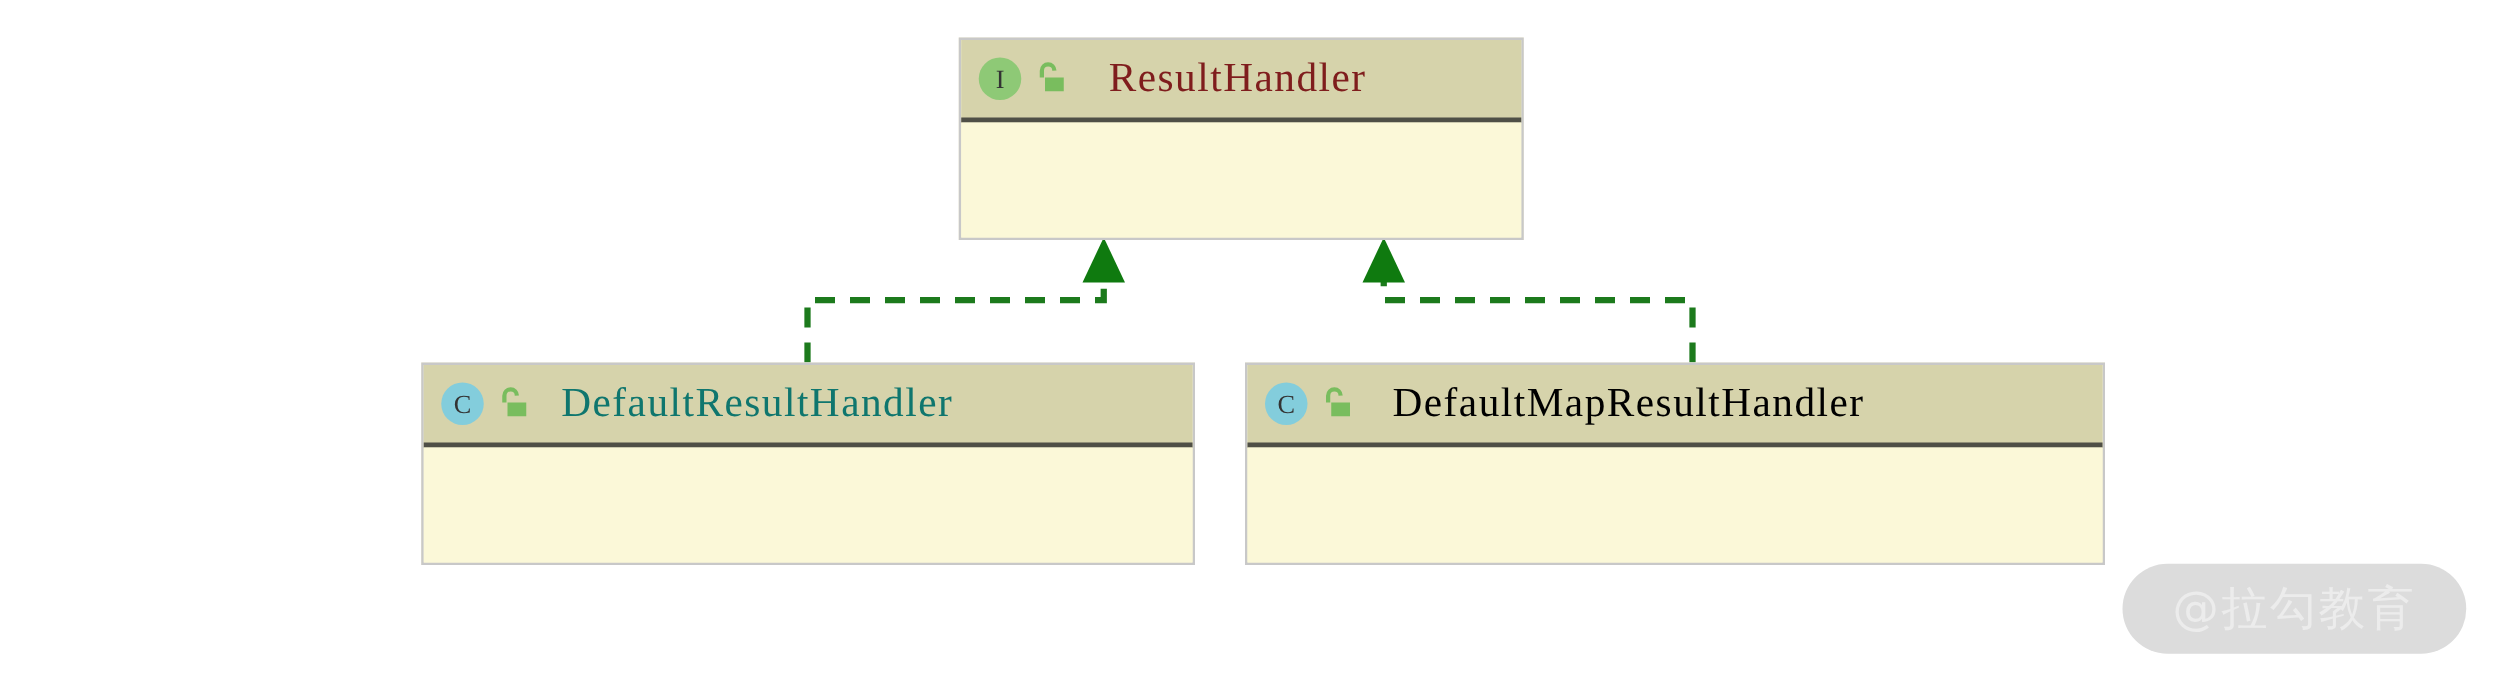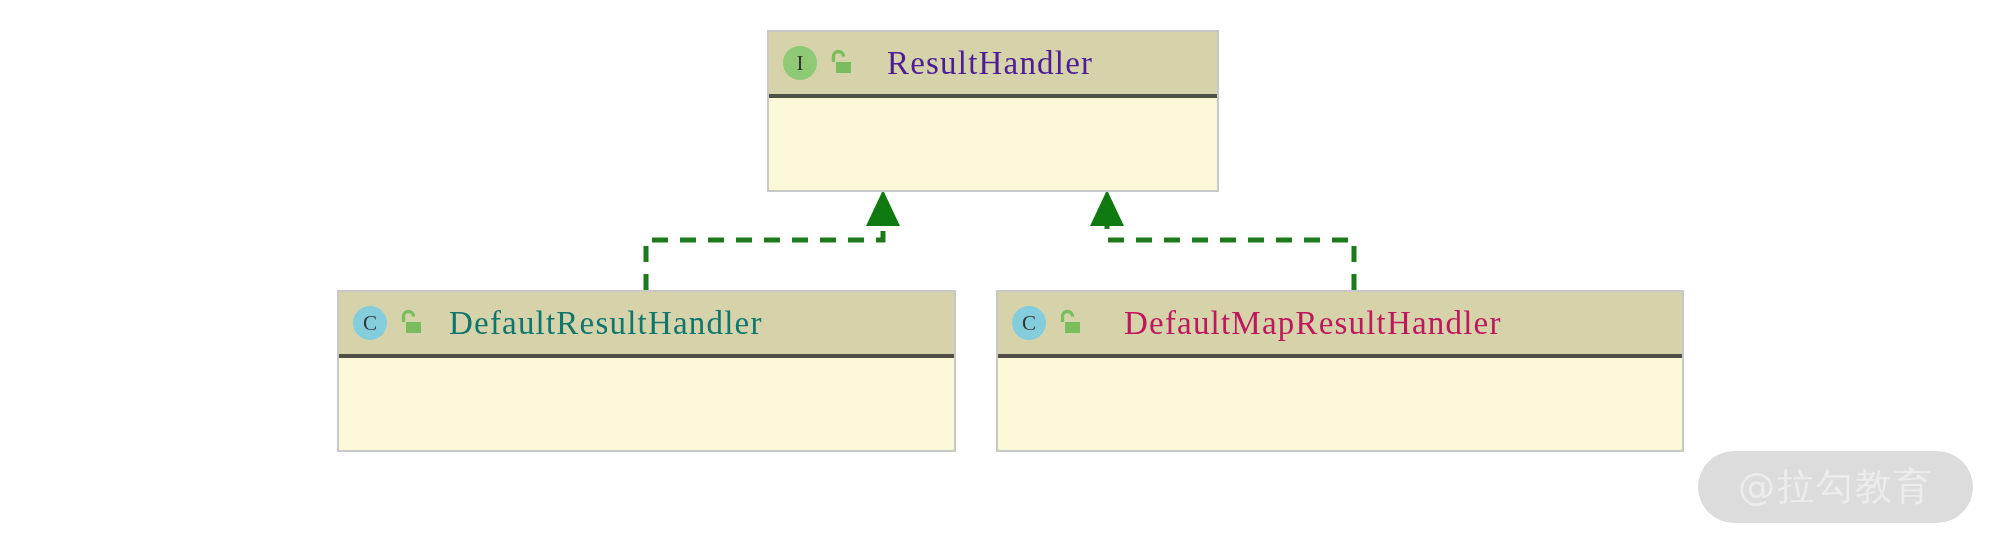--- a/index.html
+++ b/index.html
@@ -83,7 +83,7 @@
     white-space: nowrap;
   }
   .title-interface {
-    color: #4c1d95;
+    color: #7f1d1d;
     margin-left: 34px;
   }
   .title-class-blue {

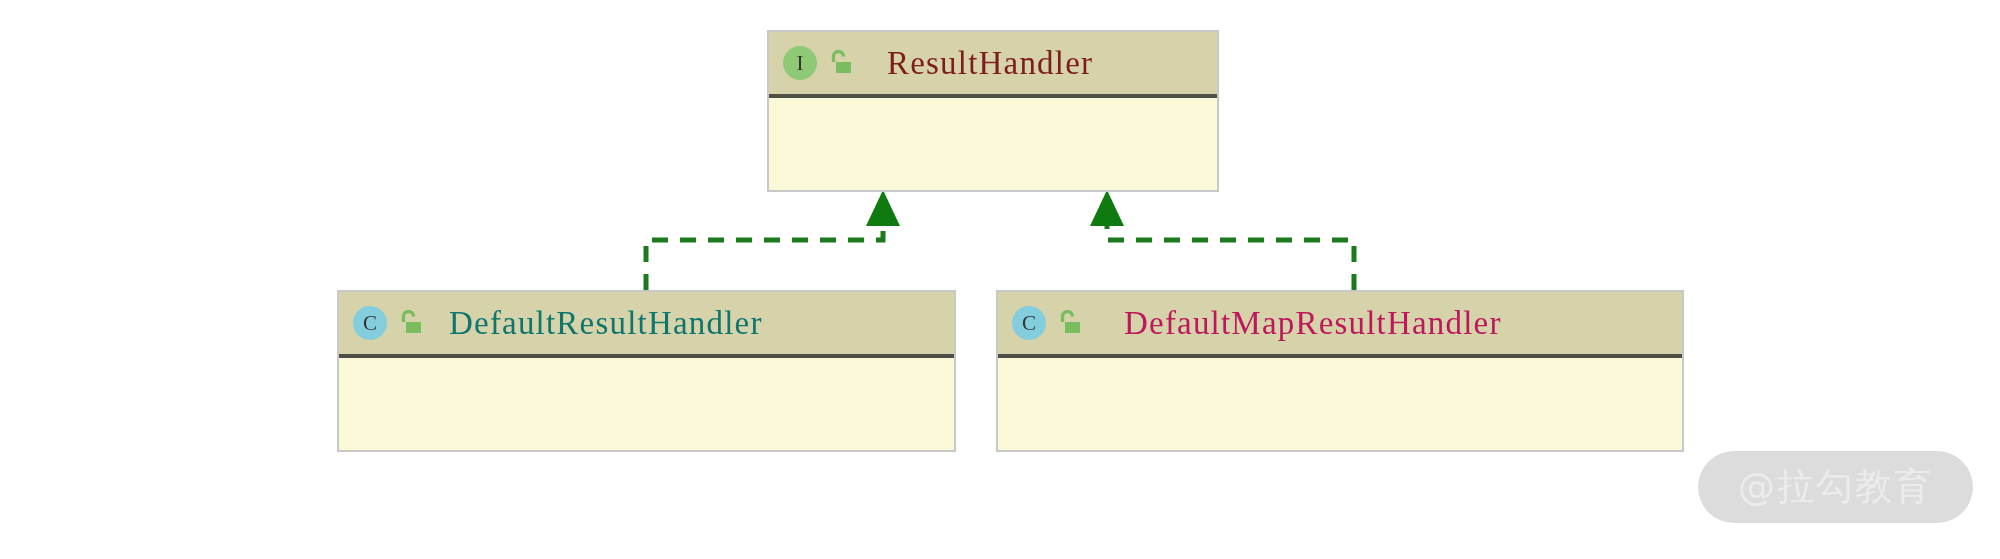--- a/index.html
+++ b/index.html
@@ -91,8 +91,8 @@
     margin-left: 26px;
   }
   .title-class-dark {
-    color: #be185d;
-    margin-left: 42px;
+    color: #000000;
+    margin-left: 32px;
   }
 
   

